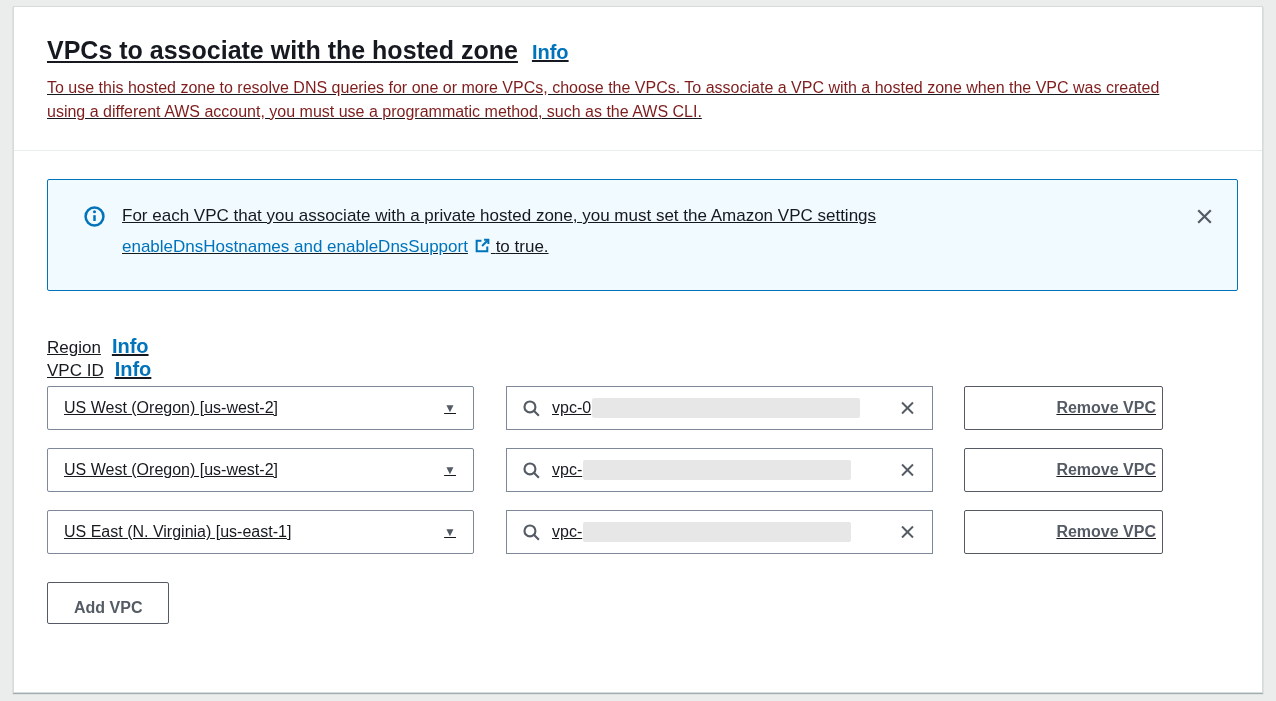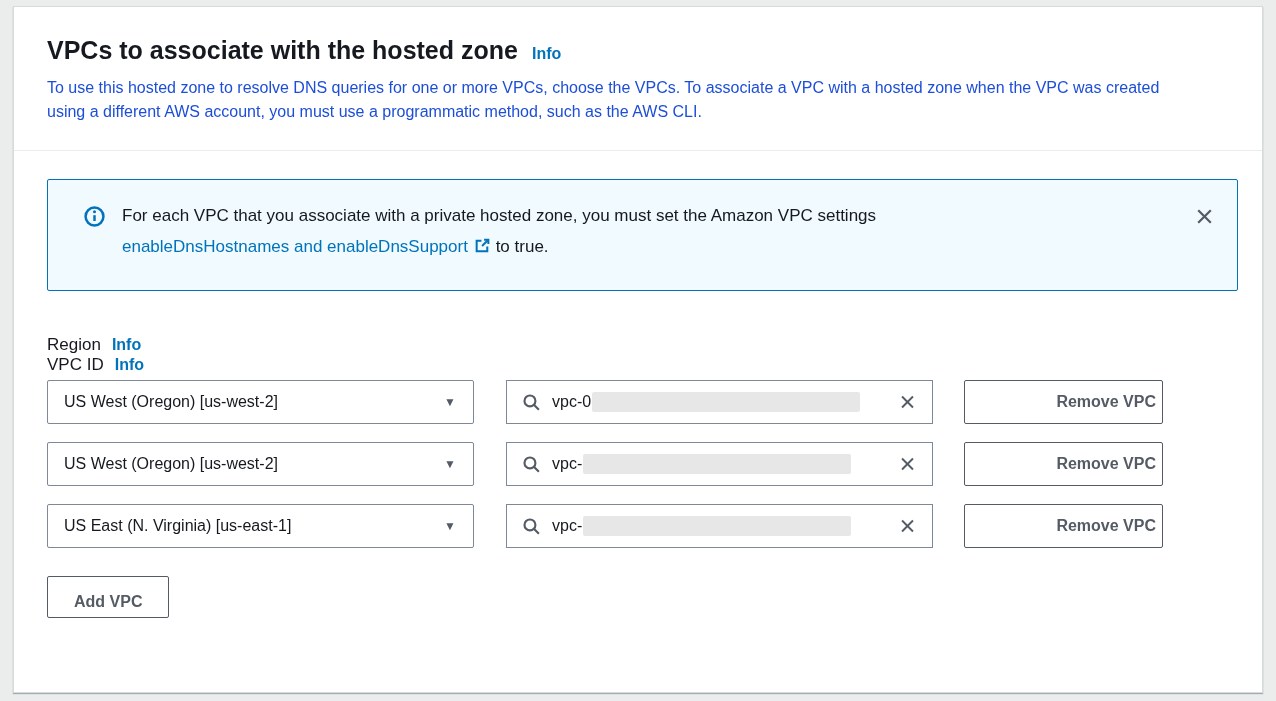--- a/index.html
+++ b/index.html
@@ -12,7 +12,7 @@
     height: 701px;
     overflow: hidden;
   }
-  .page { padding: 6px 13px 7px 13px; }
+  .page { padding: 6px 13px 7px 13px; text-decoration: underline; }
   .card {
     background: #ffffff;
     border: 1px solid #d5dbdb;

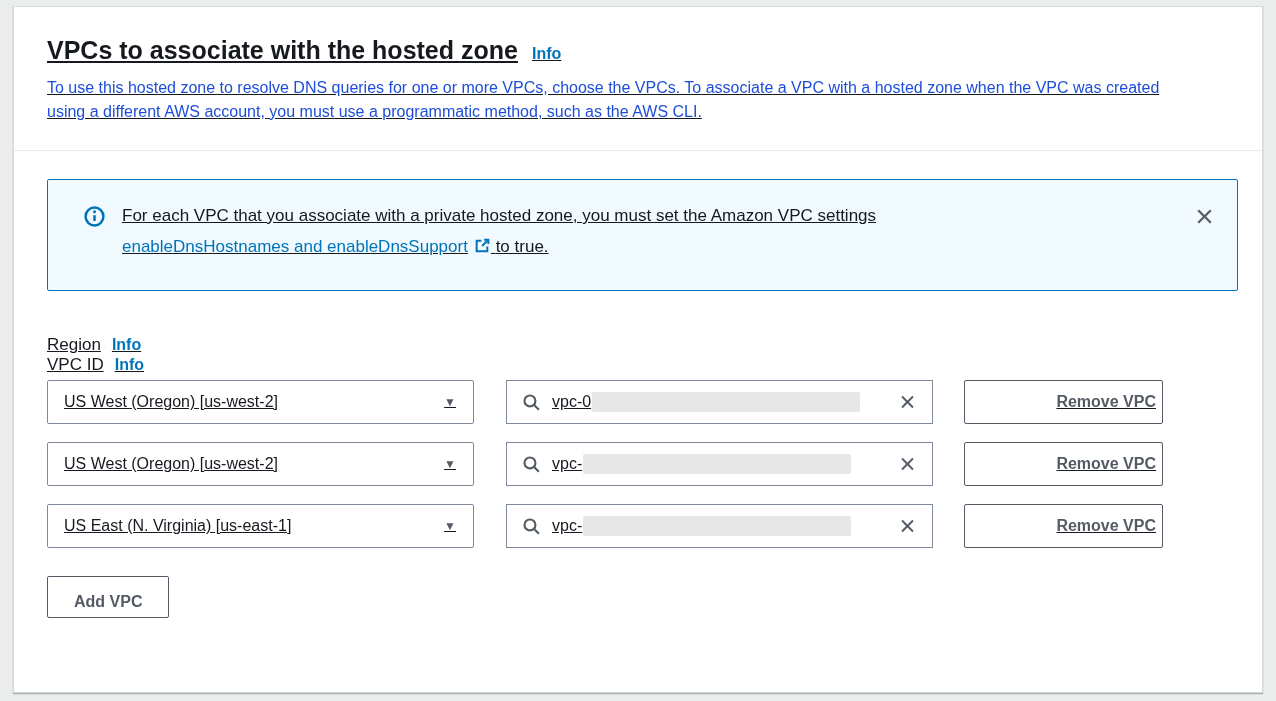--- a/index.html
+++ b/index.html
@@ -33,7 +33,7 @@
   .info-link {
     color: #0073bb;
     font-weight: 700;
-    font-size: 16px;
+    font-size: 20px;
     text-decoration: none;
     cursor: pointer;
   }

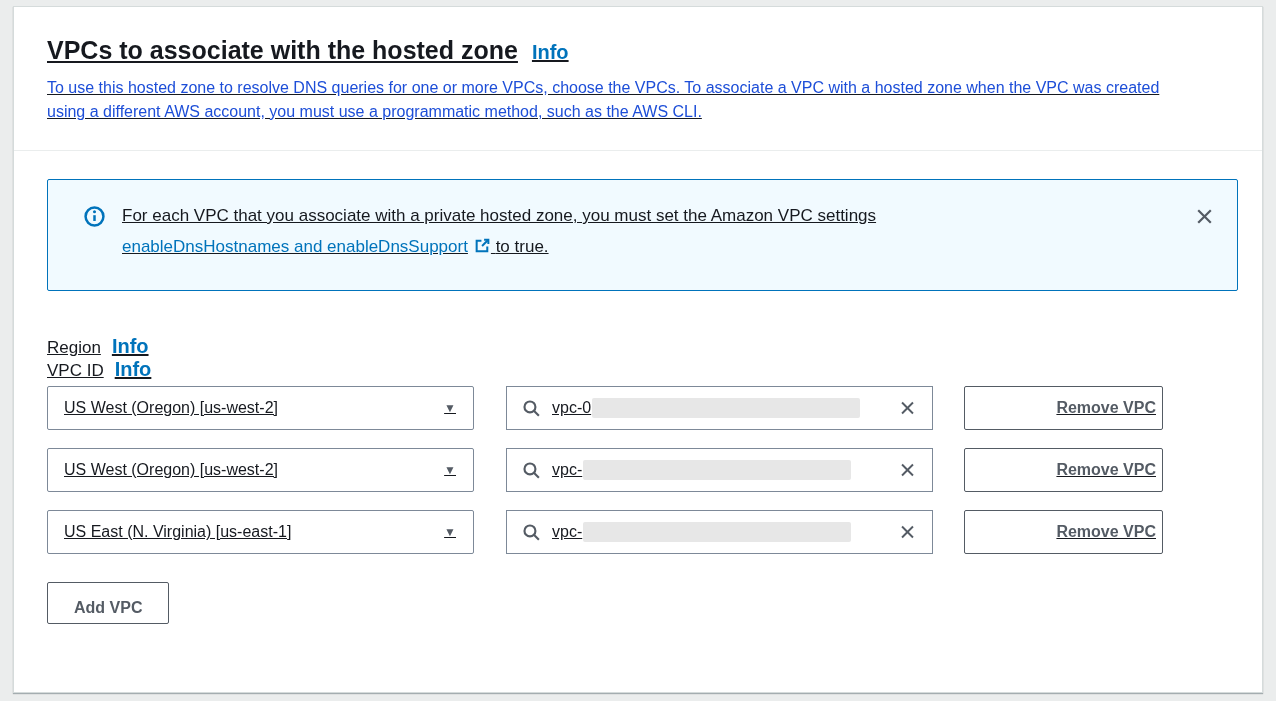--- a/index.html
+++ b/index.html
@@ -41,7 +41,7 @@
     margin-top: 11px;
     font-size: 16px;
     line-height: 24px;
-    color: #1d4ed8;
+    color: #7f1d1d;
     max-width: 1120px;
   }
   .divider { border-top: 1px solid #eaeded; }

